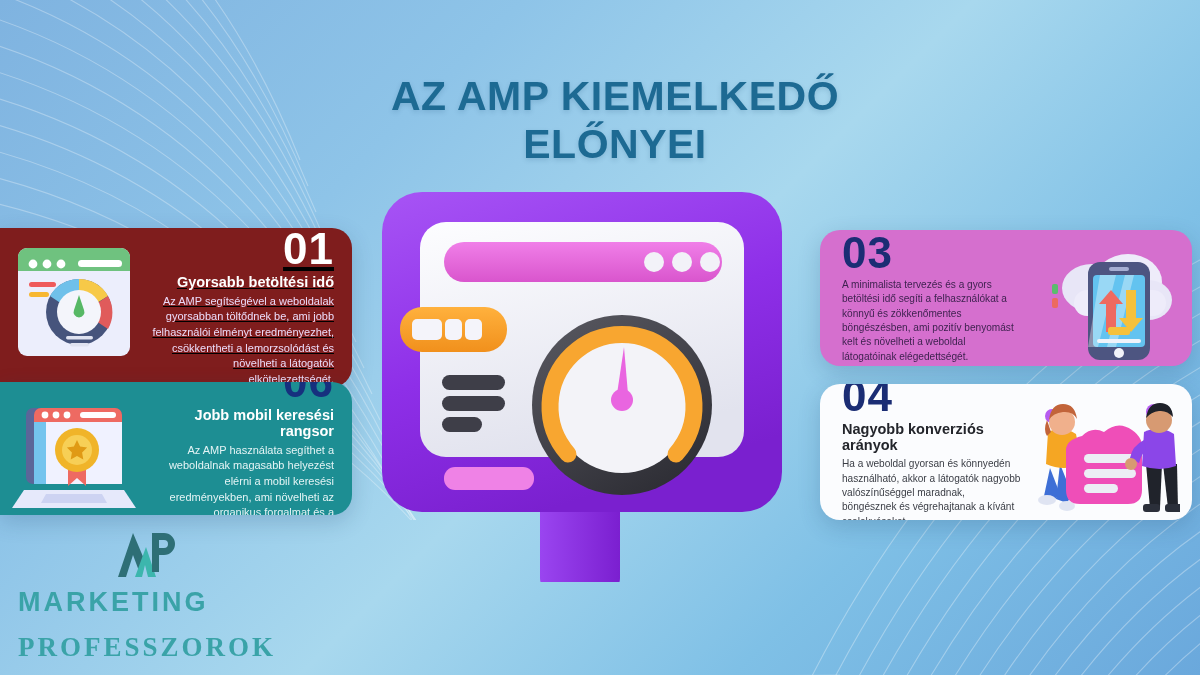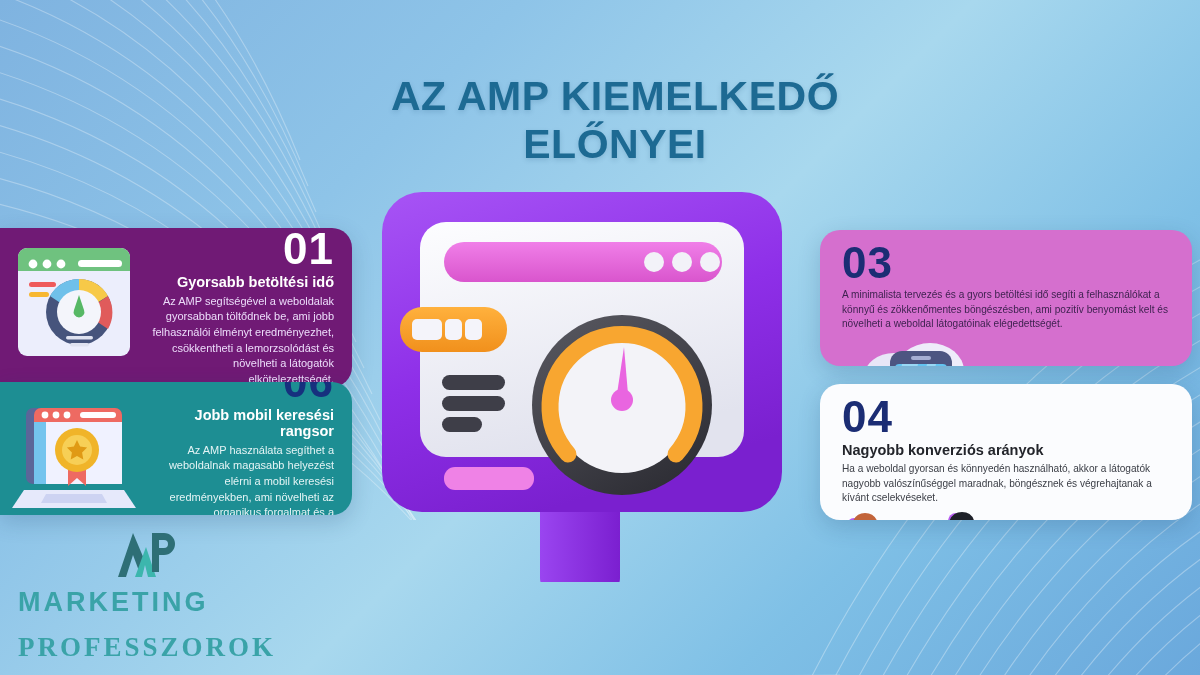--- a/index.html
+++ b/index.html
@@ -49,7 +49,7 @@
   .card.right { right:8px; width:372px; border-radius:20px; }
   .card.right .body { align-items:flex-start; text-align:left; padding-right:8px; padding-left:4px; }
 
-  #card-01 { top:228px; height:159px; background:#701a75; }
+  #card-01 { top:228px; height:159px; background:#7f1d1d;text-decoration:underline; }
   #card-01 .num, #card-01 .head { color:#ffffff; }
   #card-01 .desc { color:#ecdcfa; }
 

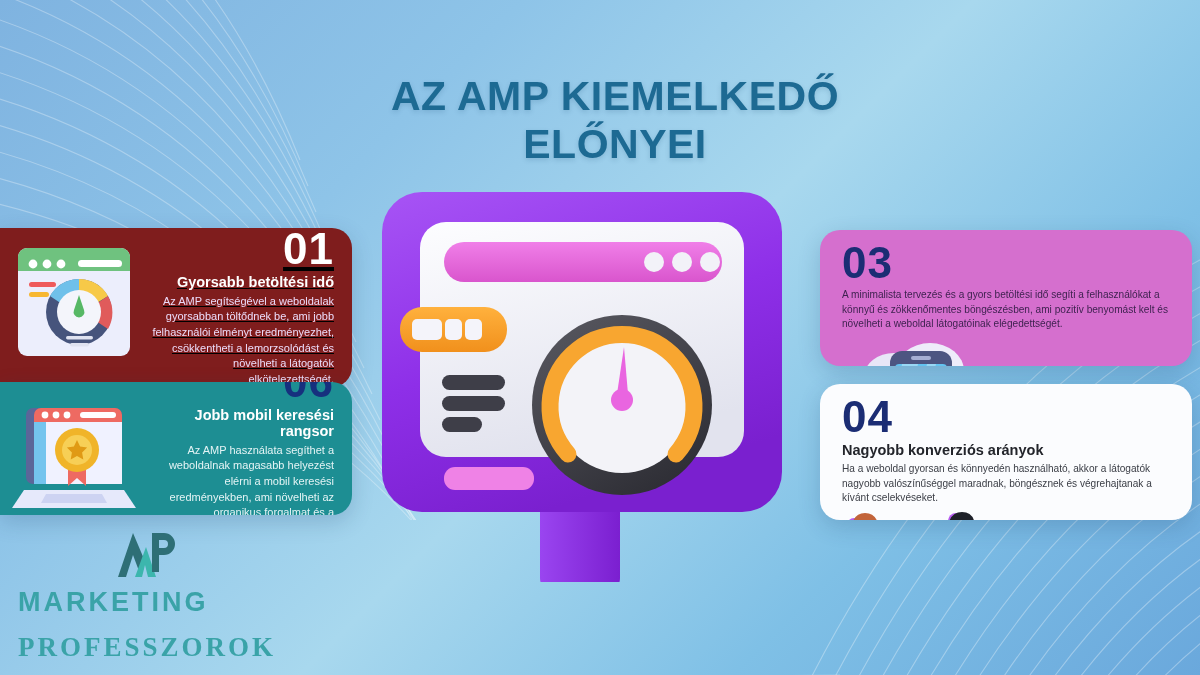--- a/index.html
+++ b/index.html
@@ -70,7 +70,7 @@
   #card-04 .desc { color:#3a3d45; font-size:10.1px; }
   #card-04 .body { padding-left:10px; }
 
-  .card.right { flex-direction:column; }
+  .card.right { flex-direction:row; }
   .card.right .thumb { order:2; width:150px; height:auto; }
   .card.right .body  { order:1; }
 

